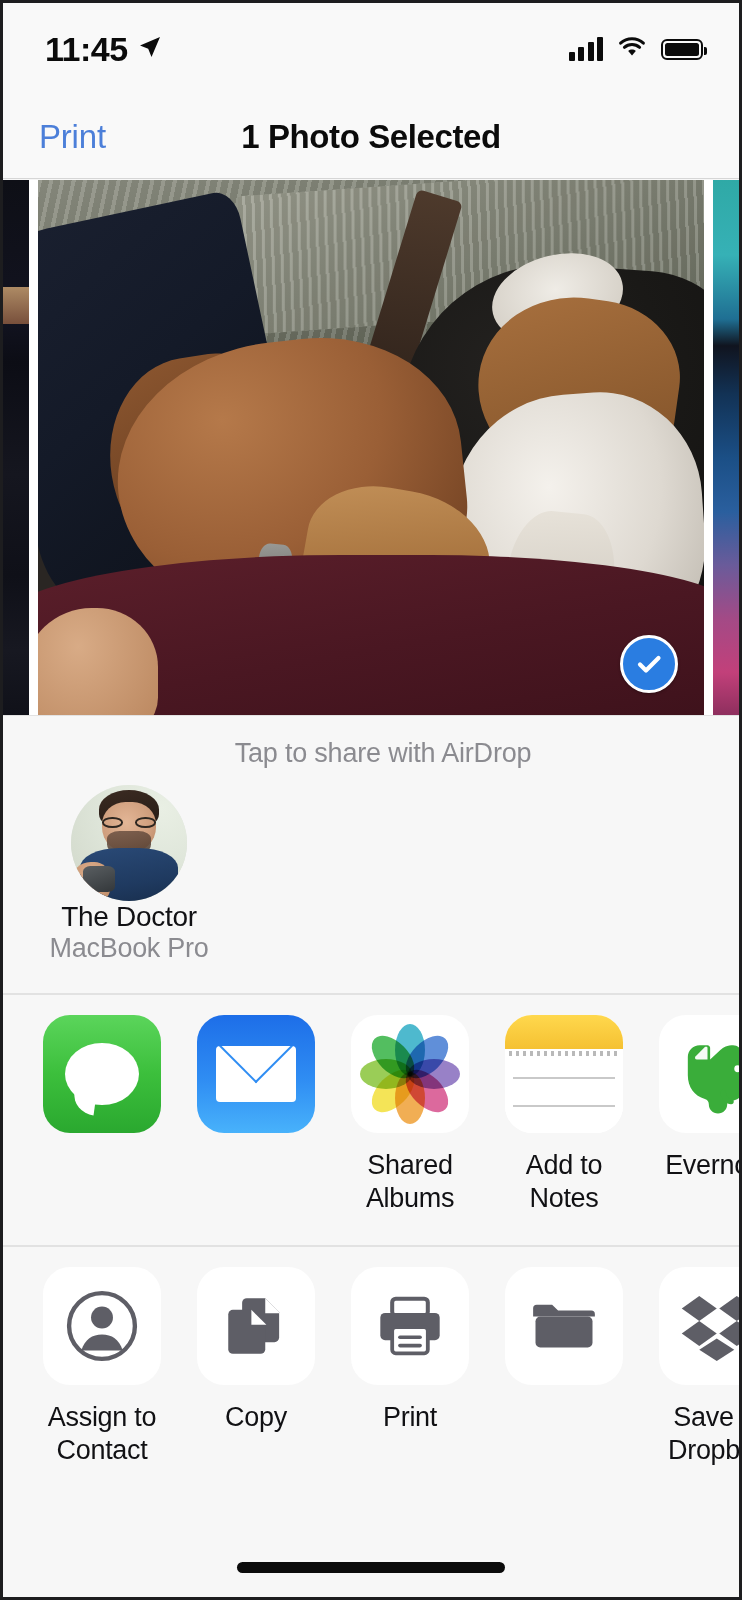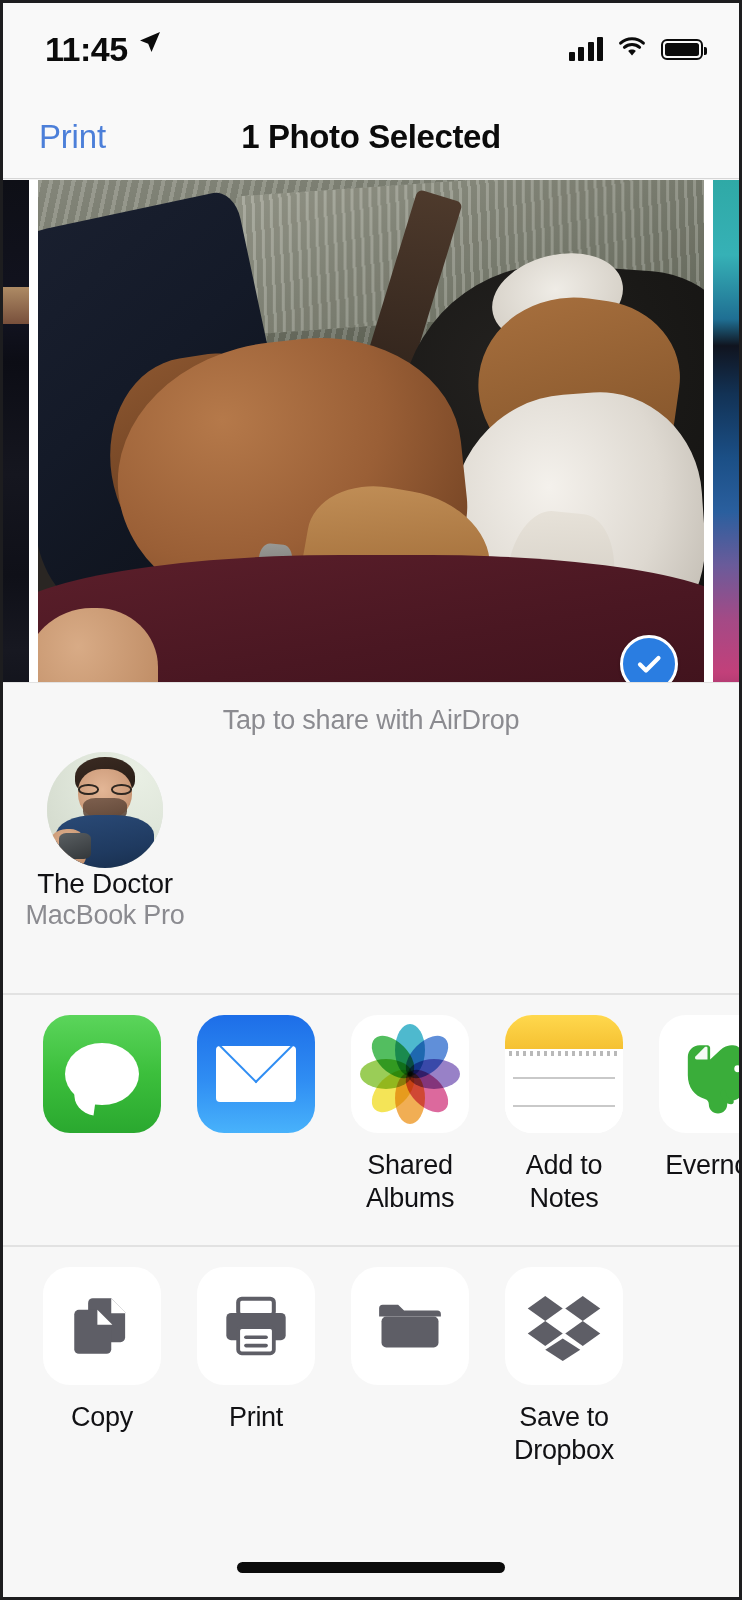--- a/index.html
+++ b/index.html
@@ -27,7 +27,7 @@
     display:flex; align-items:center; justify-content:space-between;
     padding:0 36px 0 42px;
   }
-  .status-left { display:flex; gap:10px; }
+  .status-left { display:flex; align-items:center; gap:10px; }
   .status-time {
     font-size:34px; font-weight:700; color:#0b0b0b;
     letter-spacing:-0.5px;

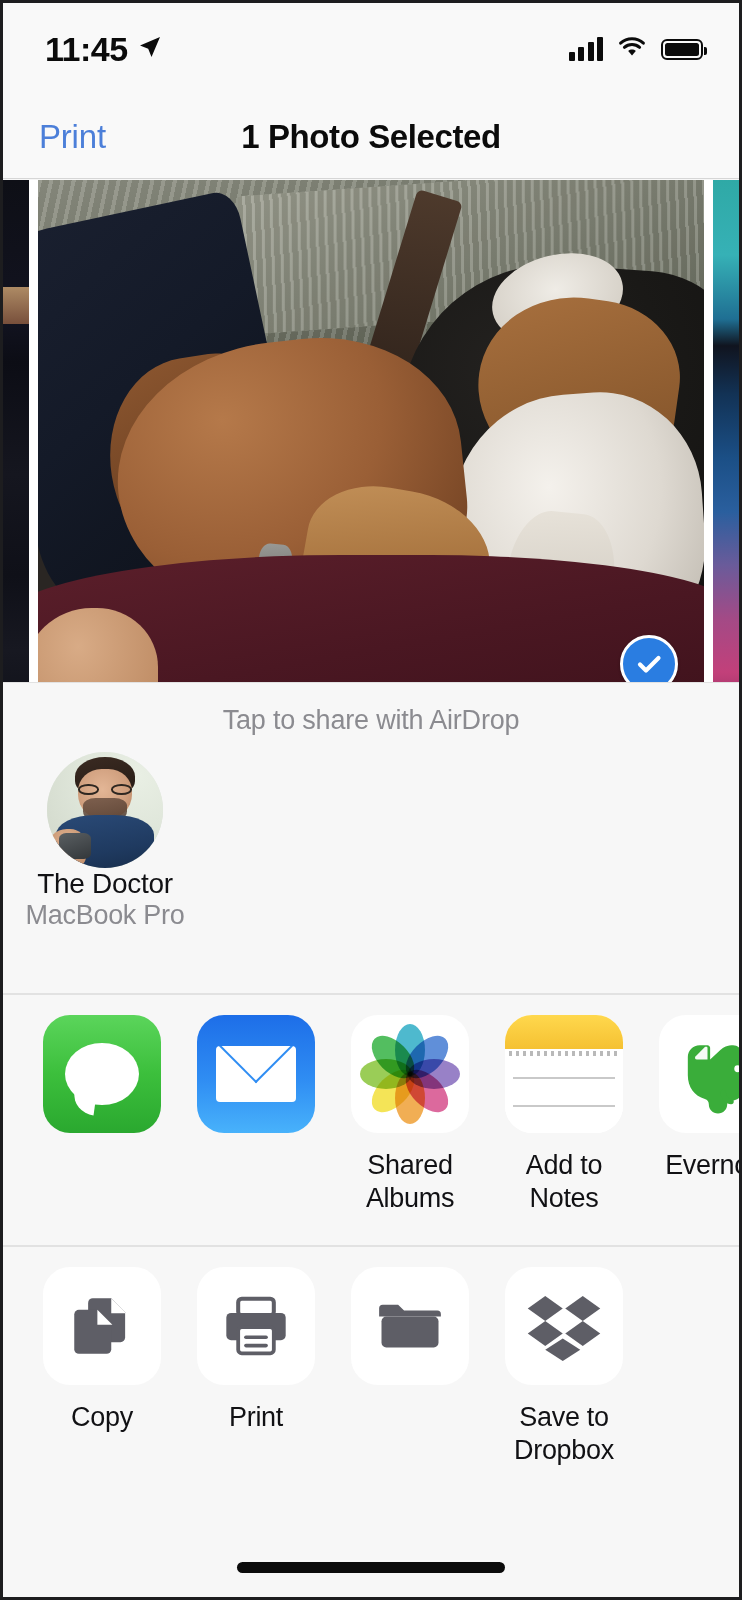--- a/index.html
+++ b/index.html
@@ -208,9 +208,10 @@
 
   
   .airdrop {
-    position:absolute; top:679px; left:0; right:0; height:278px;
+    position:absolute; top:712px; left:0; right:0; height:278px;
     background:#f7f7f7;
     border-top:1.5px solid #e2e2e2;
+    padding-left:24px;
   }
   .airdrop-hint {
     text-align:center; padding-top:22px;

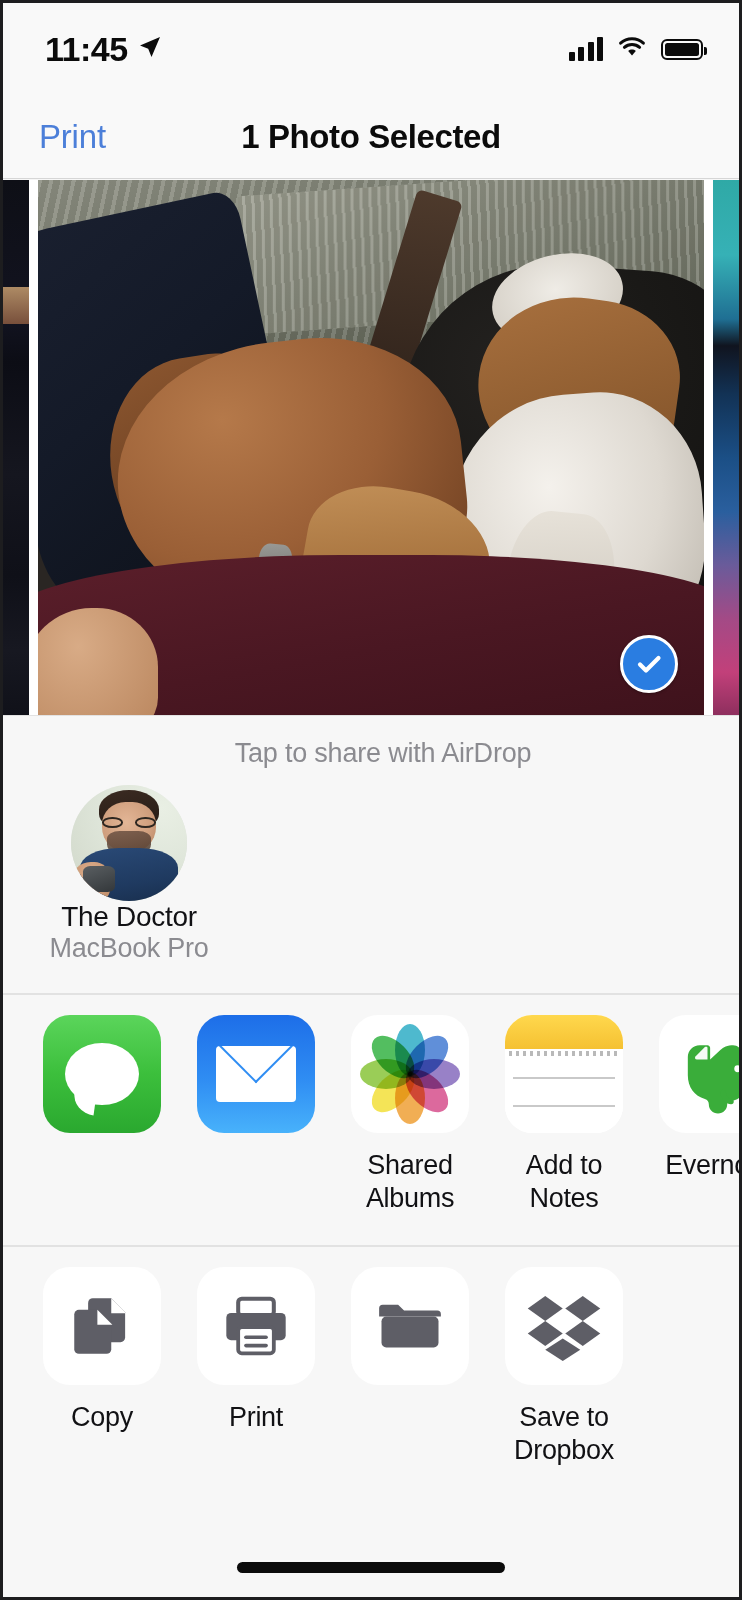--- a/index.html
+++ b/index.html
@@ -520,6 +520,17 @@
 
   <div class="tile-row" style="top:1264px;">
 
+    <div class="tile">
+      <div class="tile-icon ic-white">
+        <svg width="78" height="78" viewBox="0 0 64 64">
+          <circle cx="32" cy="32" r="27" class="glyph-stroke" stroke-width="3.6"></circle>
+          <circle cx="32" cy="25" r="9" class="glyph"></circle>
+          <path d="M15 52c3-9 9-13 17-13s14 4 17 13z" class="glyph"></path>
+        </svg>
+      </div>
+      <div class="tile-label">Assign
+to Contact</div>
+    </div>
 
     <div class="tile">
       <div class="tile-icon ic-white">

